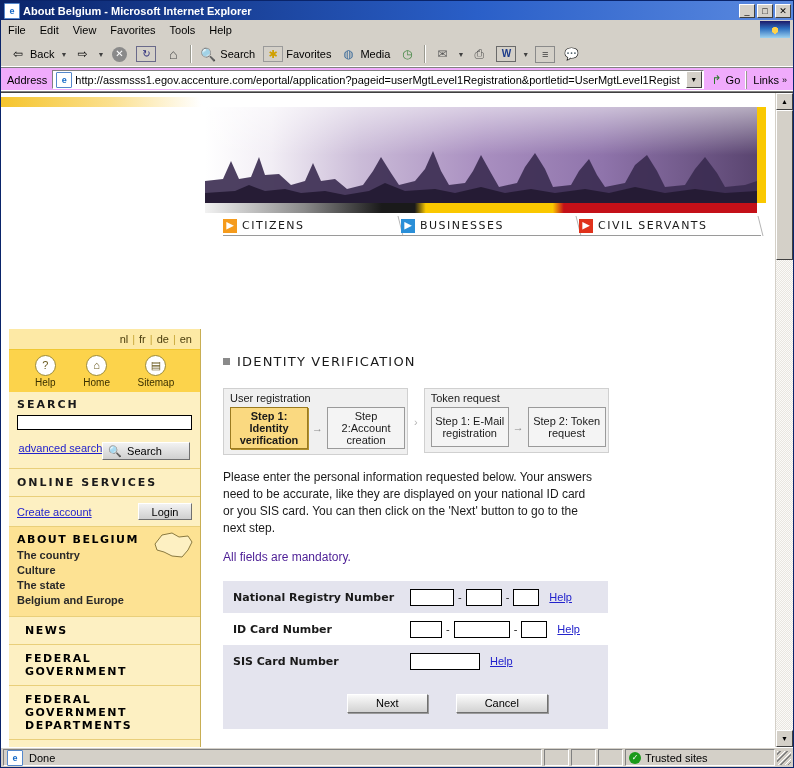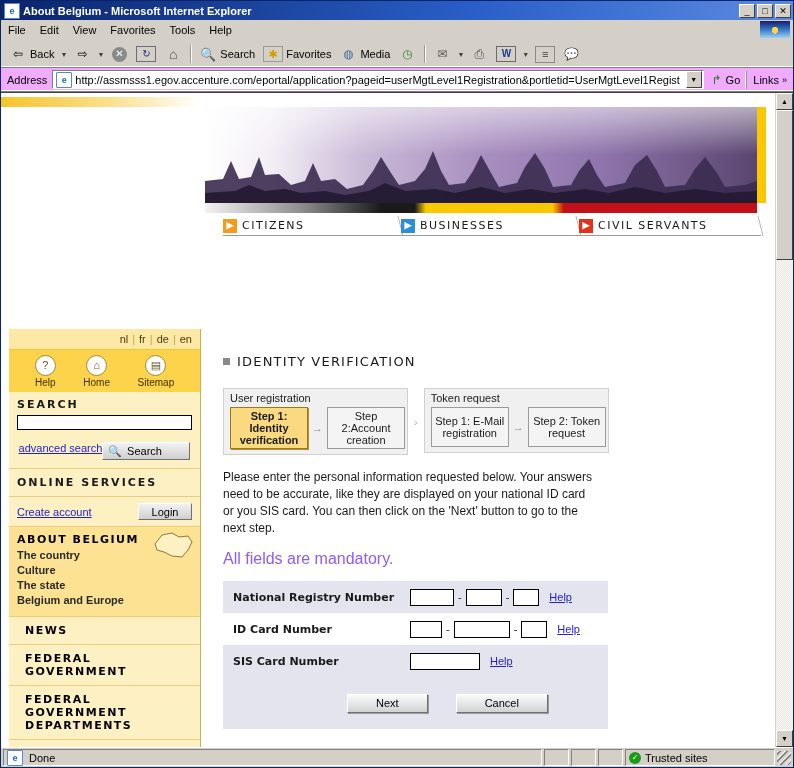--- a/index.html
+++ b/index.html
@@ -334,7 +334,7 @@
     font-size:12px;color:#1a1a1a;line-height:17px;
   }
   .mand{
-    position:absolute;left:222px;top:457px;font-size:16px;color:#8b5cf6;
+    position:absolute;left:222px;top:457px;font-size:12px;color:#4c1d95;
   }
   
   .formtbl{

